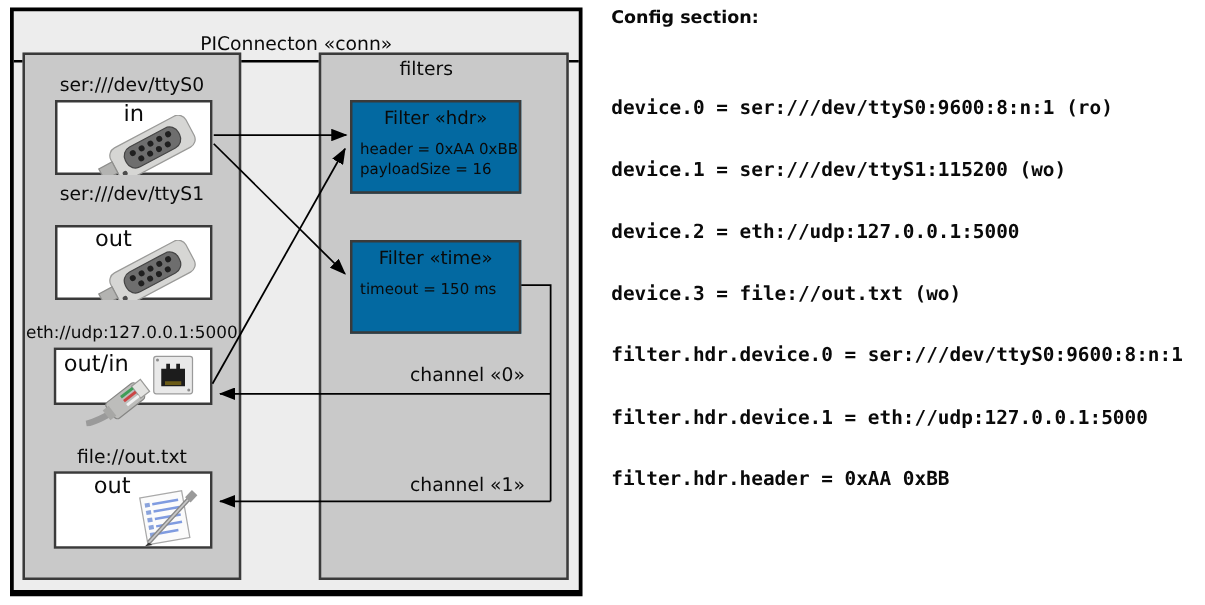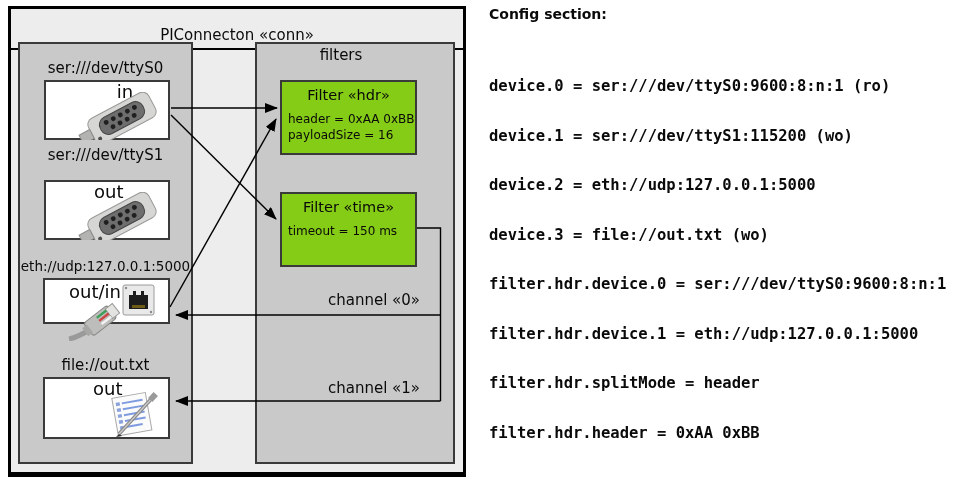--- a/index.html
+++ b/index.html
@@ -22,7 +22,7 @@
   .dev-label{position:absolute;left:18px;width:175px;text-align:center;font-size:15px;}
   .dev-label.small{font-size:13.5px;}
   .dev-box{position:absolute;box-sizing:border-box;background:#fff;border:2px solid #3a3a3a;}
-  .dev-mode{position:absolute;font-size:18px;line-height:20px;padding-left:18px;}
+  .dev-mode{position:absolute;font-size:18px;line-height:20px;}
   .db1{left:44px;top:80px;width:126px;height:60px;}
   .db2{left:44px;top:180px;width:126px;height:60px;}
   .db3{left:43px;top:278px;width:127px;height:46px;}

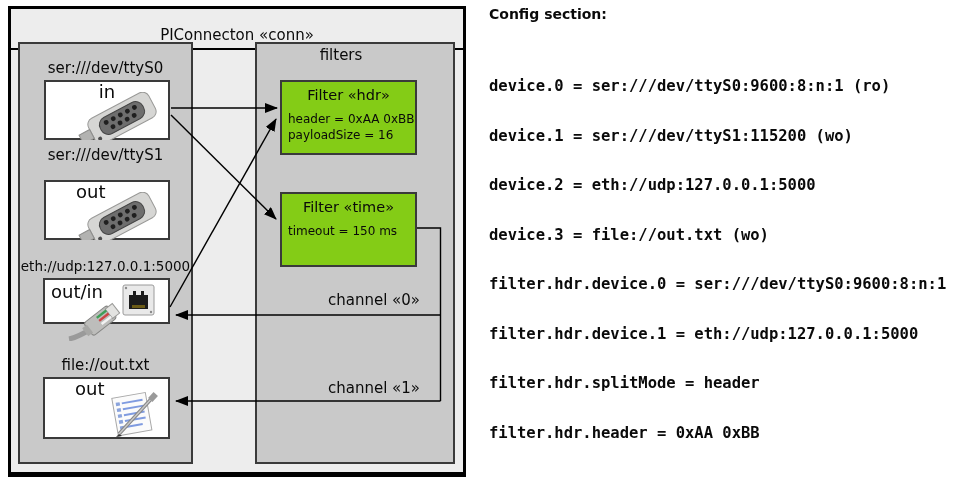--- a/index.html
+++ b/index.html
@@ -31,7 +31,7 @@
 
   
   .fbox{position:absolute;left:280px;width:137px;height:75px;box-sizing:border-box;
-        background:#84cc16;border:2px solid #3a3a3a;}
+        background:#0369a1;border:2px solid #3a3a3a;}
   .fb1{top:80px;} .fb2{top:192px;}
   .ftitle{text-align:center;font-size:14.5px;margin-top:5px;}
   .fprops{margin-top:8px;}

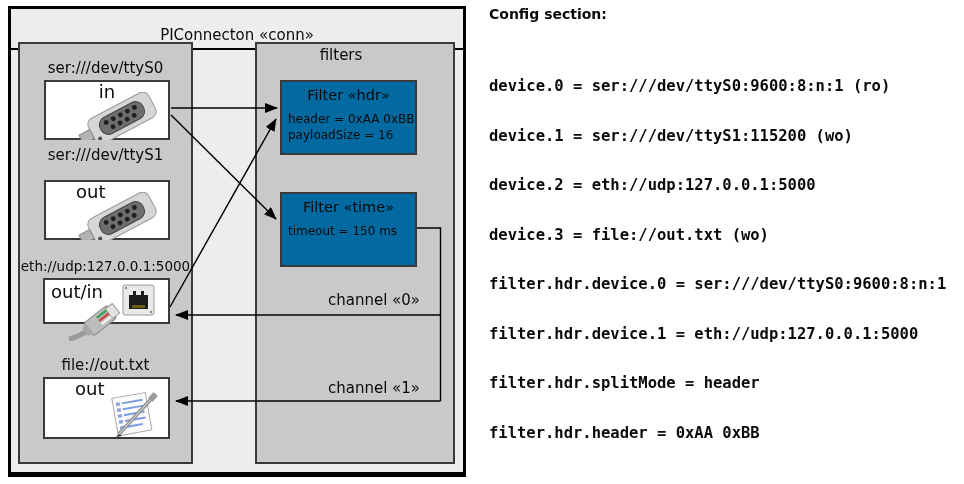--- a/index.html
+++ b/index.html
@@ -194,7 +194,6 @@
     <div>device.3 = file://out.txt (wo)</div>
     <div>filter.hdr.device.0 = ser:///dev/ttyS0:9600:8:n:1</div>
     <div>filter.hdr.device.1 = eth://udp:127.0.0.1:5000</div>
-    <div>filter.hdr.splitMode = header</div>
     <div>filter.hdr.header = 0xAA 0xBB</div>
     
     

